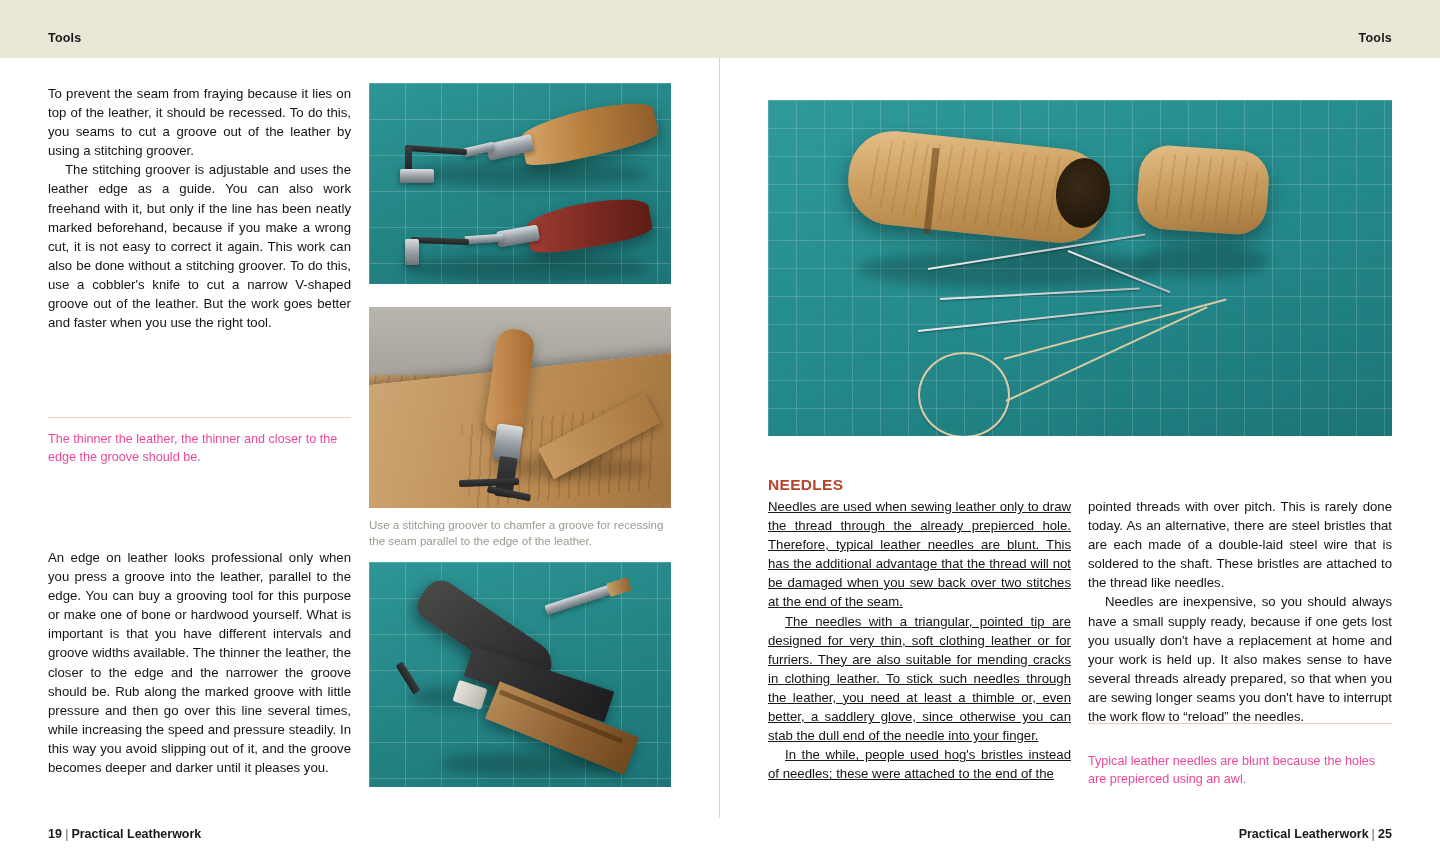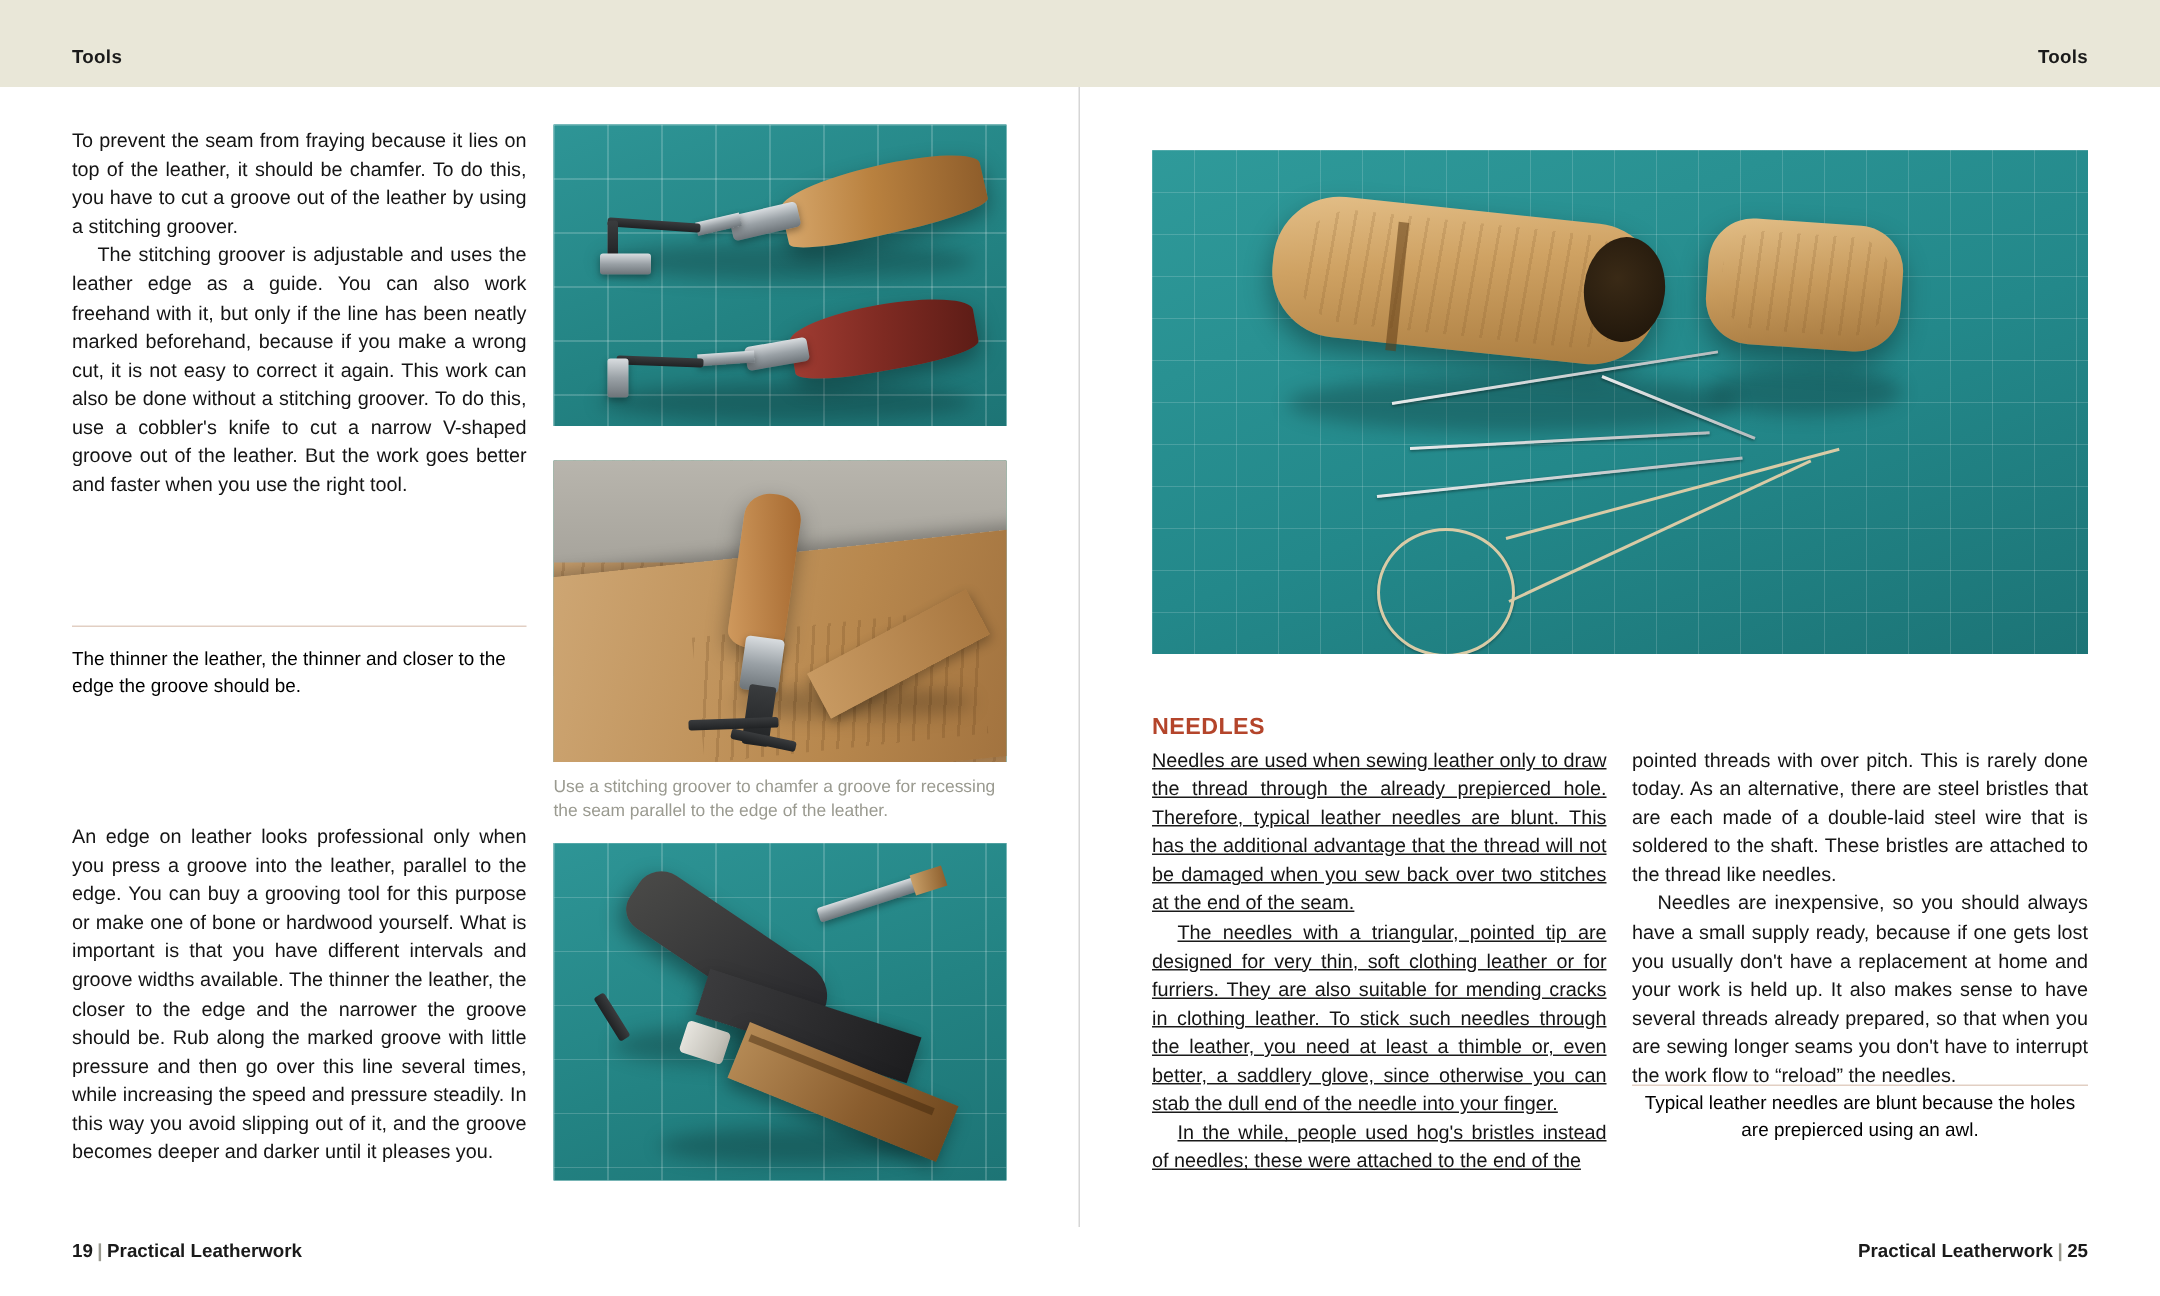--- a/index.html
+++ b/index.html
@@ -206,7 +206,7 @@
 
   <div id="left-col-text">
     <div class="body-text">
-      <p>To prevent the seam from fraying because it lies on top of the leather, it should be chamfer. To do this, you have to cut a groove out of the leather by using a stitching groover.</p>
+      <p>To prevent the seam from fraying because it lies on top of the leather, it should be recessed. To do this, you seams to cut a groove out of the leather by using a stitching groover.</p>
       <p>The stitching groover is adjustable and uses the leather edge as a guide. You can also work freehand with it, but only if the line has been neatly marked beforehand, because if you make a wrong cut, it is not easy to correct it again. This work can also be done without a stitching groover. To do this, use a cobbler's knife to cut a narrow V-shaped groove out of the leather. But the work goes better and faster when you use the right tool.</p>
     </div>
   </div>

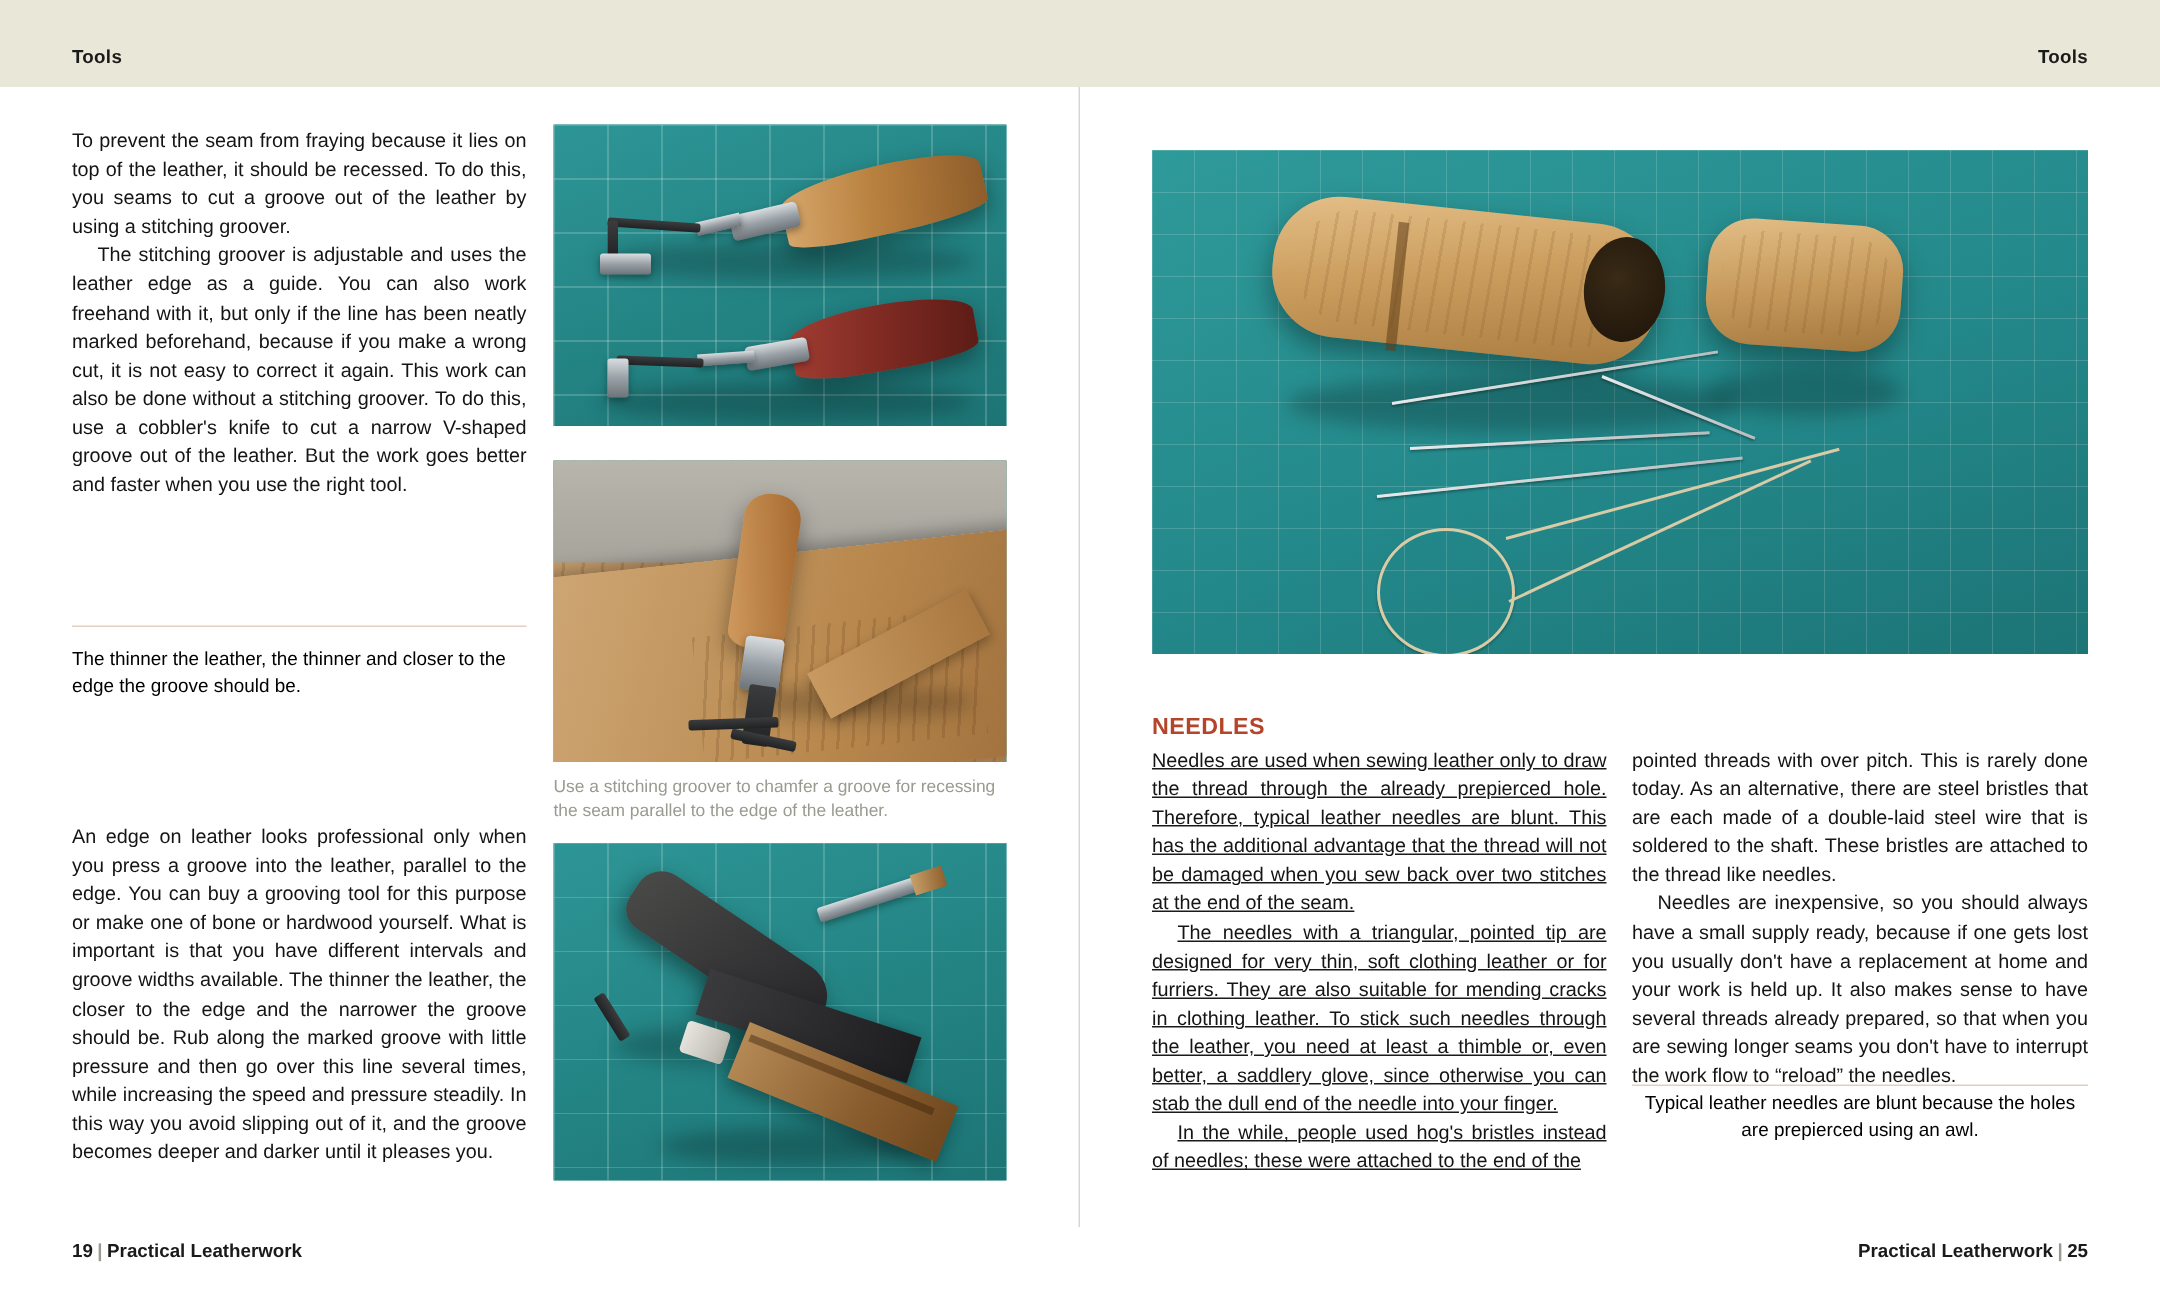--- a/index.html
+++ b/index.html
@@ -75,7 +75,7 @@
   .caption-accent {
     font-size: 12.6px;
     line-height: 18px;
-    color: #000000;
+    color: #ec4899;
     margin: 0;
   }
   .rule {

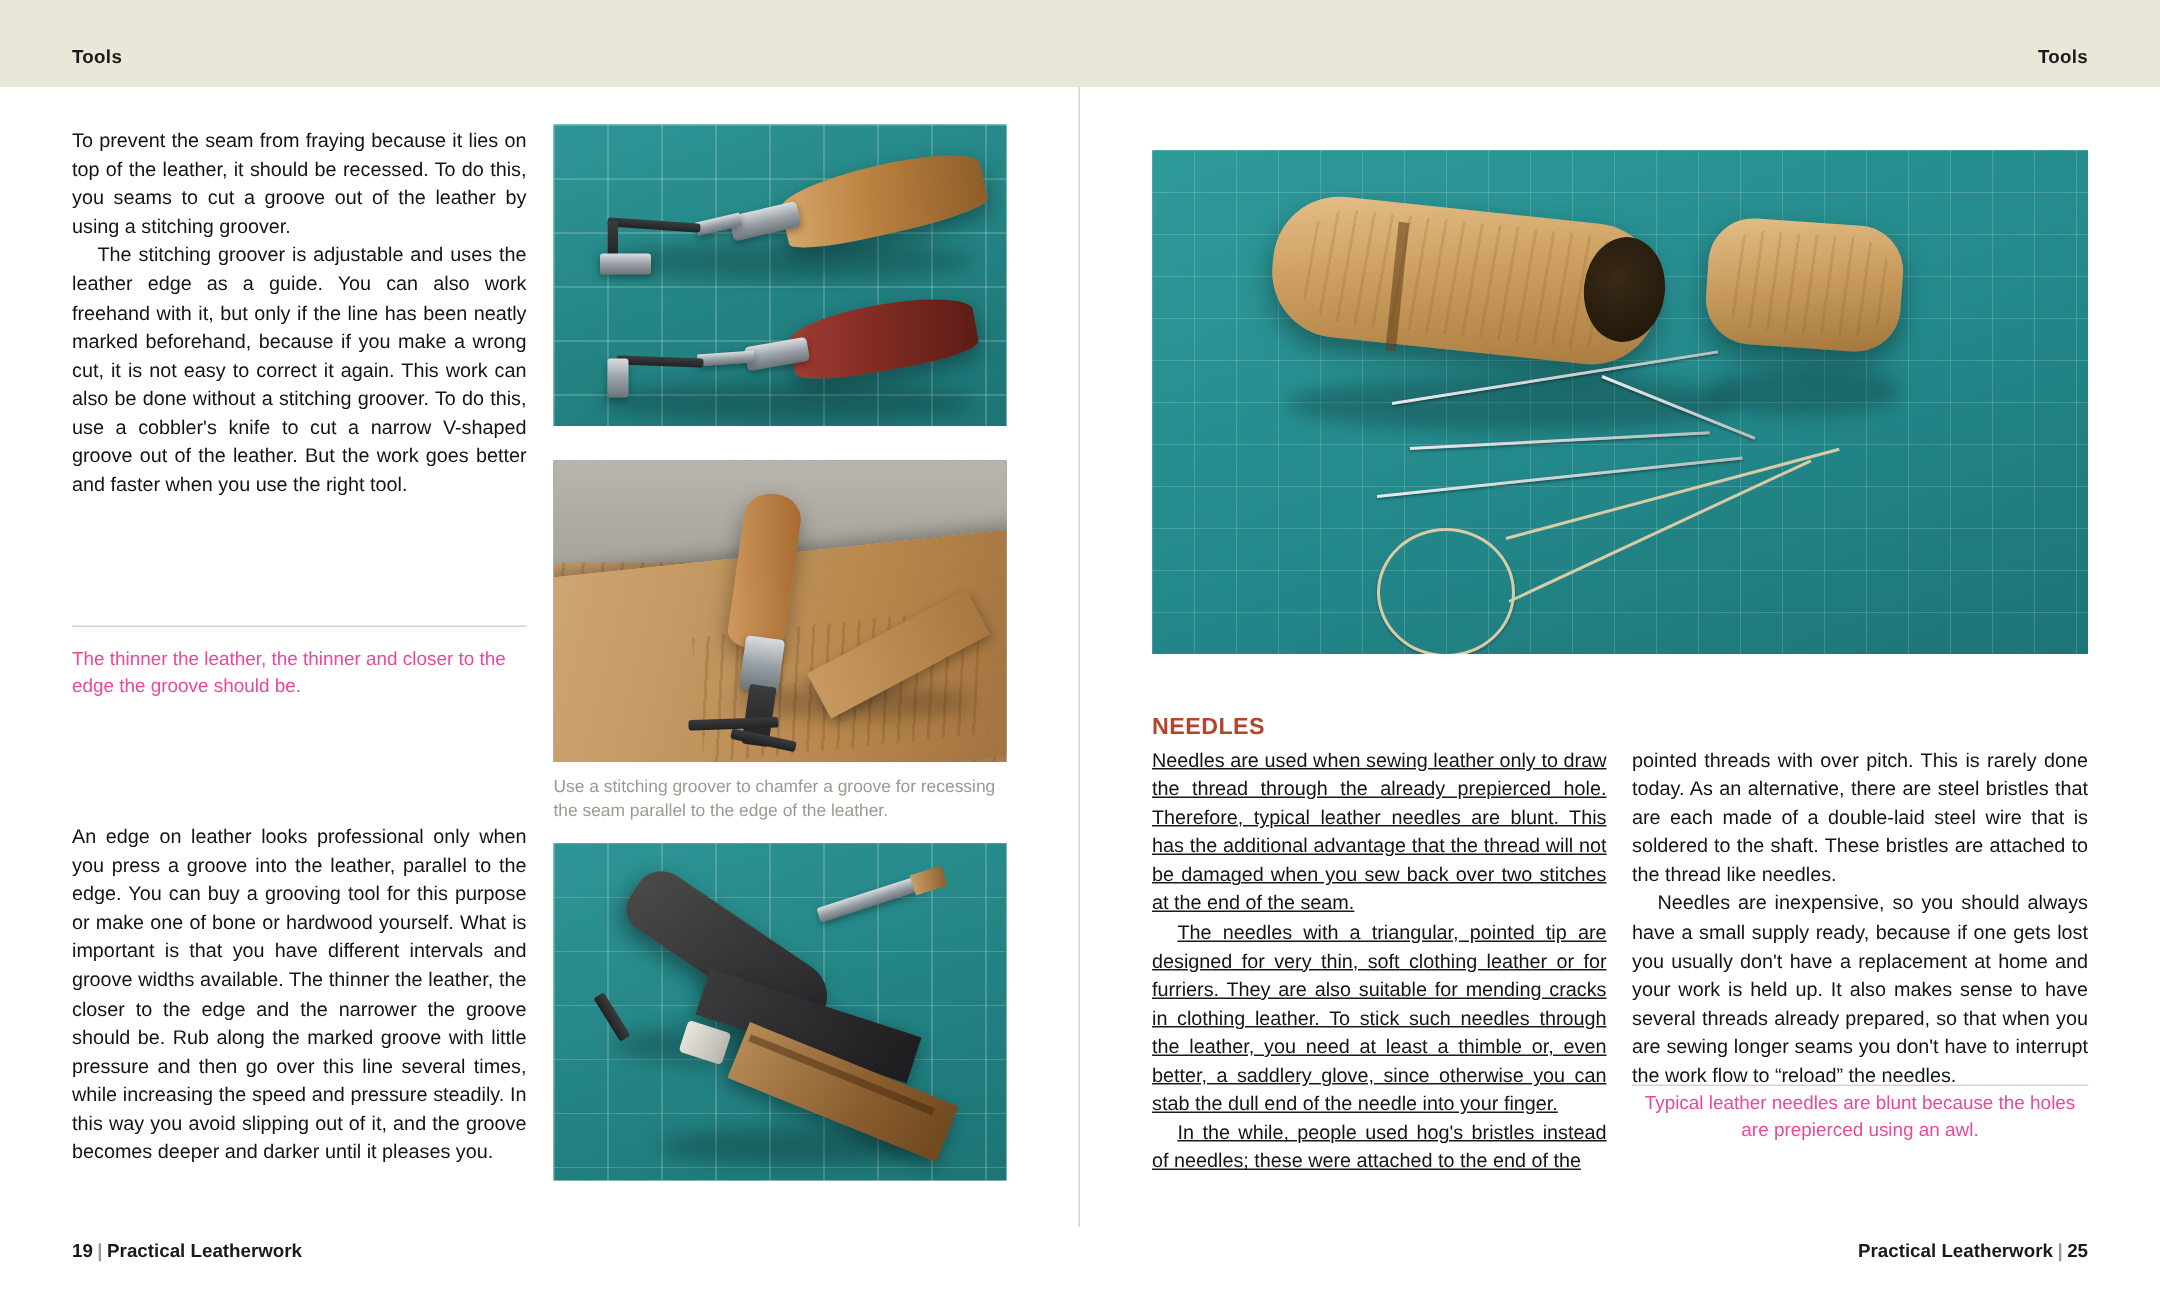--- a/index.html
+++ b/index.html
@@ -327,7 +327,7 @@
 
   <div id="needles-caption-block">
     <div class="rule"></div>
-    <p class="caption-accent" style="margin-top:2px;text-align:center;">Typical leather needles are blunt because the holes are prepierced using an awl.</p>
+    <p class="caption-accent" style="margin-top:28px;">Typical leather needles are blunt because the holes are prepierced using an awl.</p>
   </div>
 
   <div class="footer footer-right">

